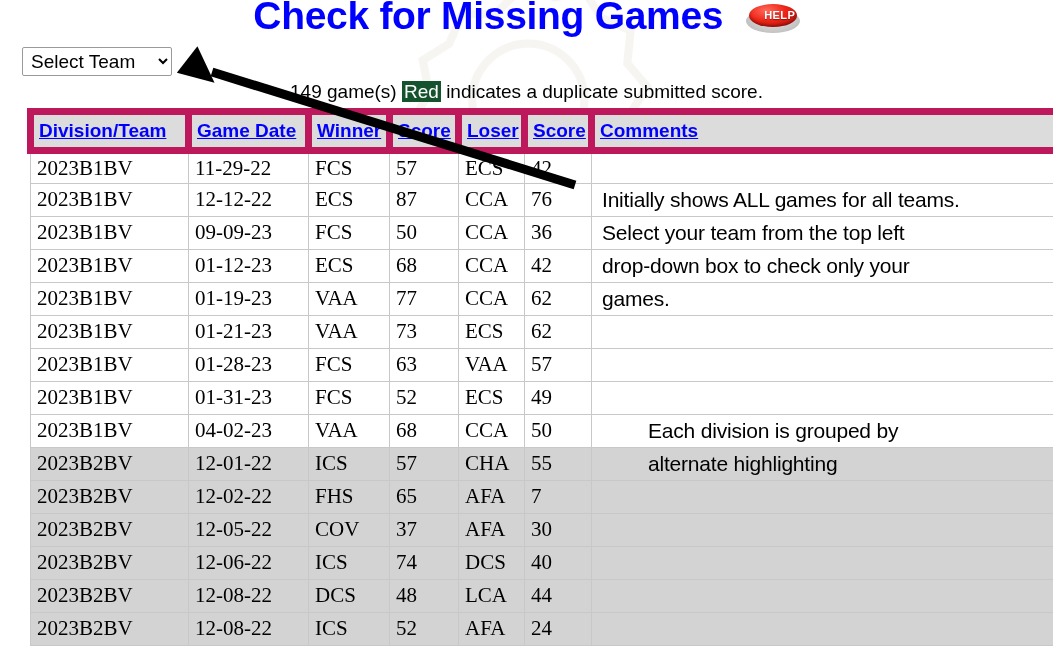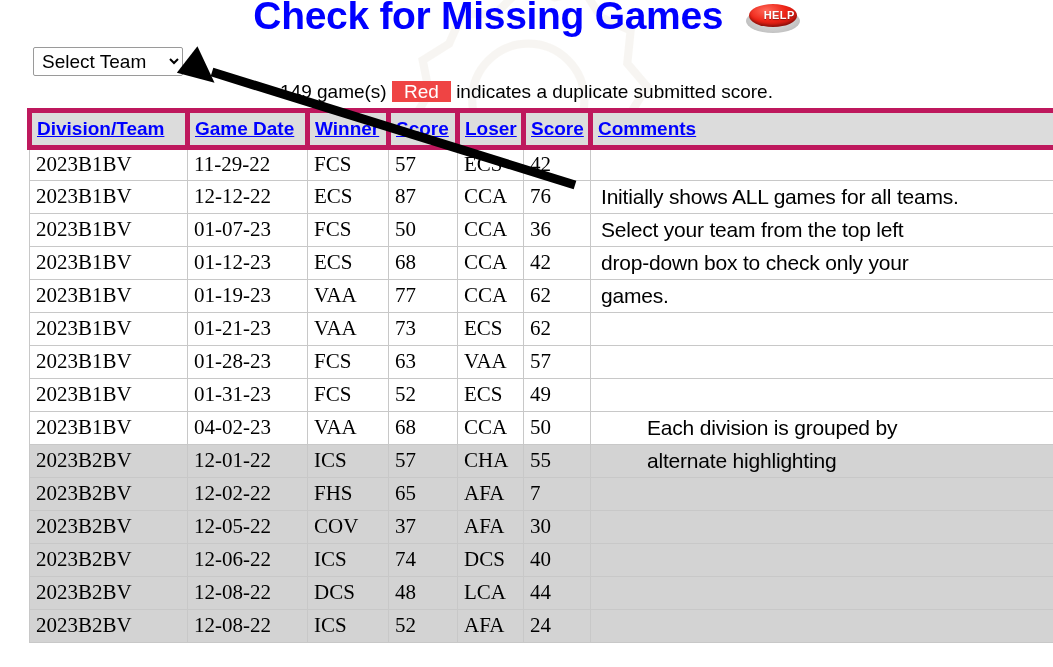--- a/index.html
+++ b/index.html
@@ -75,10 +75,10 @@
   }
   #help-button .help-text {
     position: absolute;
-    left: 18px; top: 2px;
+    left: 10px; top: 2px;
     width: 48px; height: 23px;
     line-height: 23px;
-    text-align: left;
+    text-align: center;
     color: #ffffff;
     font-family: "Liberation Sans", sans-serif;
     font-weight: bold;

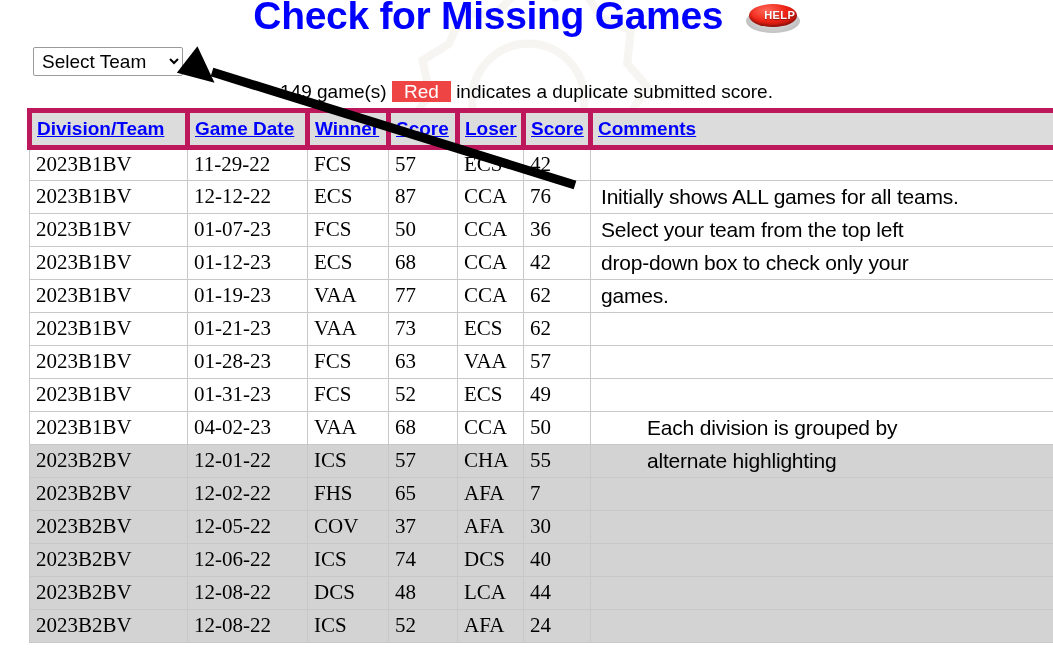--- a/index.html
+++ b/index.html
@@ -90,7 +90,7 @@
   
   #team-select {
     position: absolute;
-    left: 33px;
+    left: 22px;
     top: 47px;
     width: 150px;
     height: 29px;

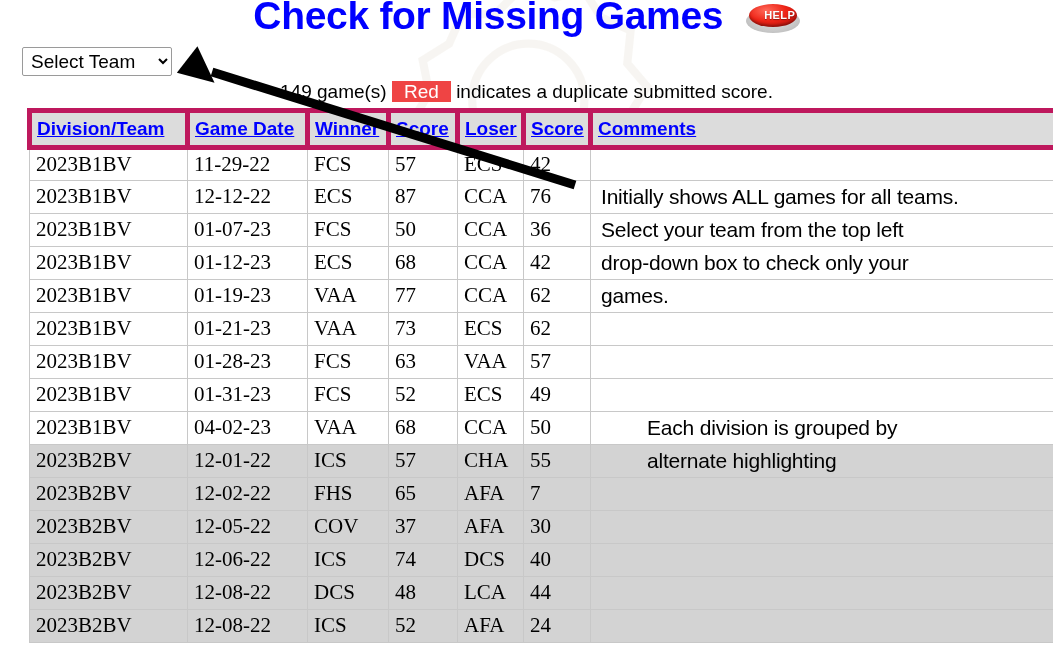--- a/index.html
+++ b/index.html
@@ -118,9 +118,9 @@
     z-index: 2;
   }
   #subtitle .red-tag {
-    background: #ef4444;
+    background: #14532d;
     color: #ffffff;
-    padding: 0 12px;
+    padding: 0 2px;
   }
 
   

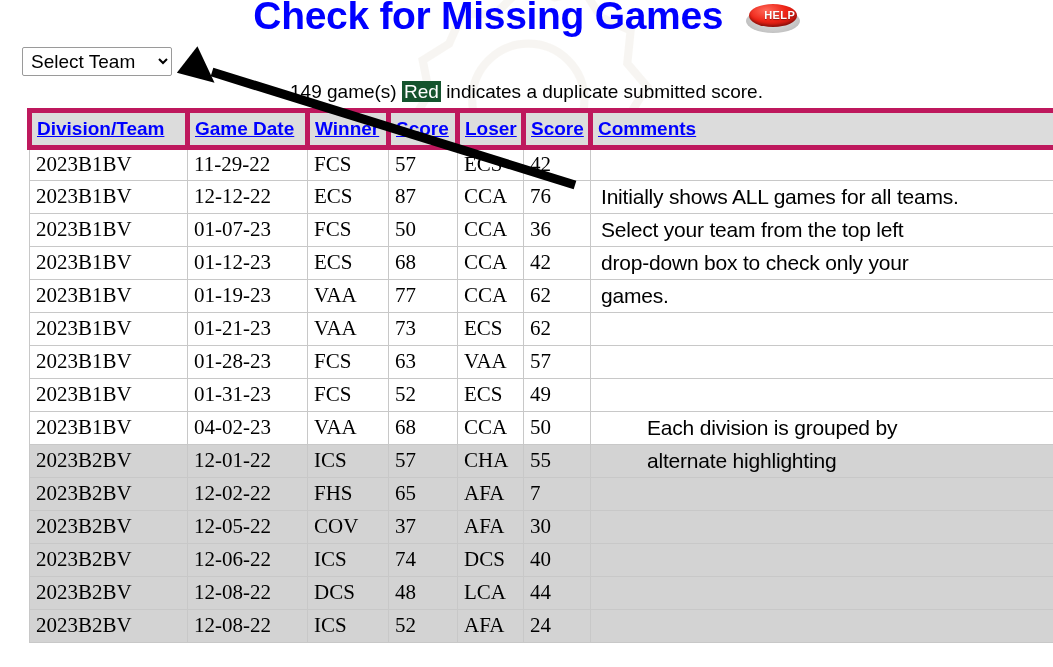--- a/index.html
+++ b/index.html
@@ -145,7 +145,7 @@
 
   #games-table thead th {
     background: #dcdcdc;
-    border: 5px solid #be185d;
+    border: 7px solid #be185d;
     padding: 3px 5px 4px 5px;
     text-align: left;
     vertical-align: top;

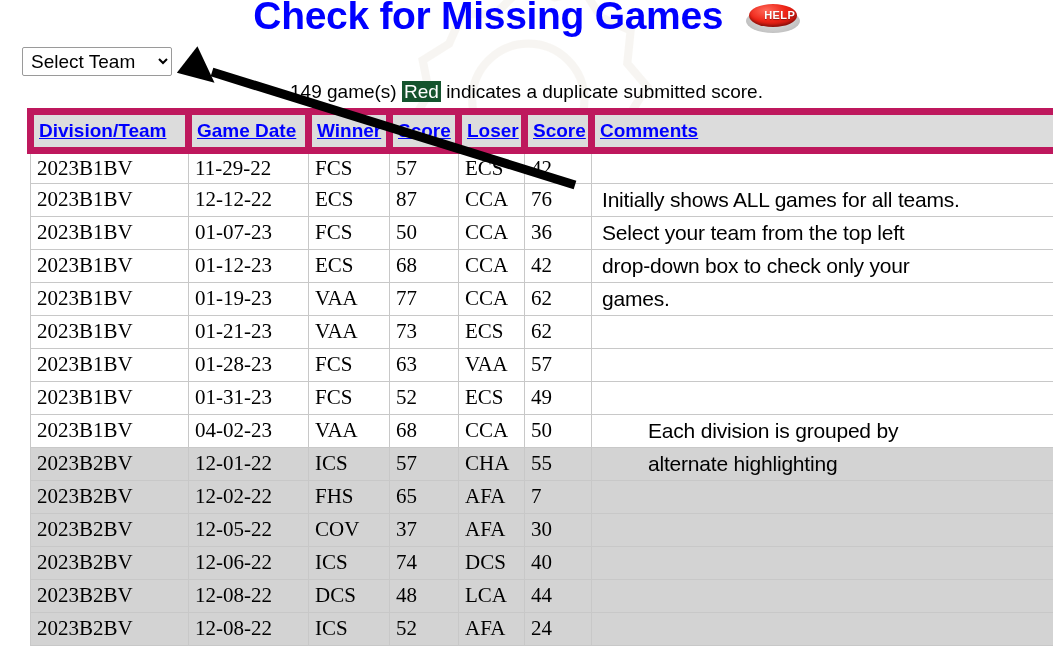--- a/index.html
+++ b/index.html
@@ -272,7 +272,7 @@
       </tr>
       <tr class="grp-a">
         <td>2023B1BV</td>
-        <td>01-07-23</td>
+        <td>09-09-23</td>
         <td>FCS</td>
         <td>50</td>
         <td>CCA</td>

